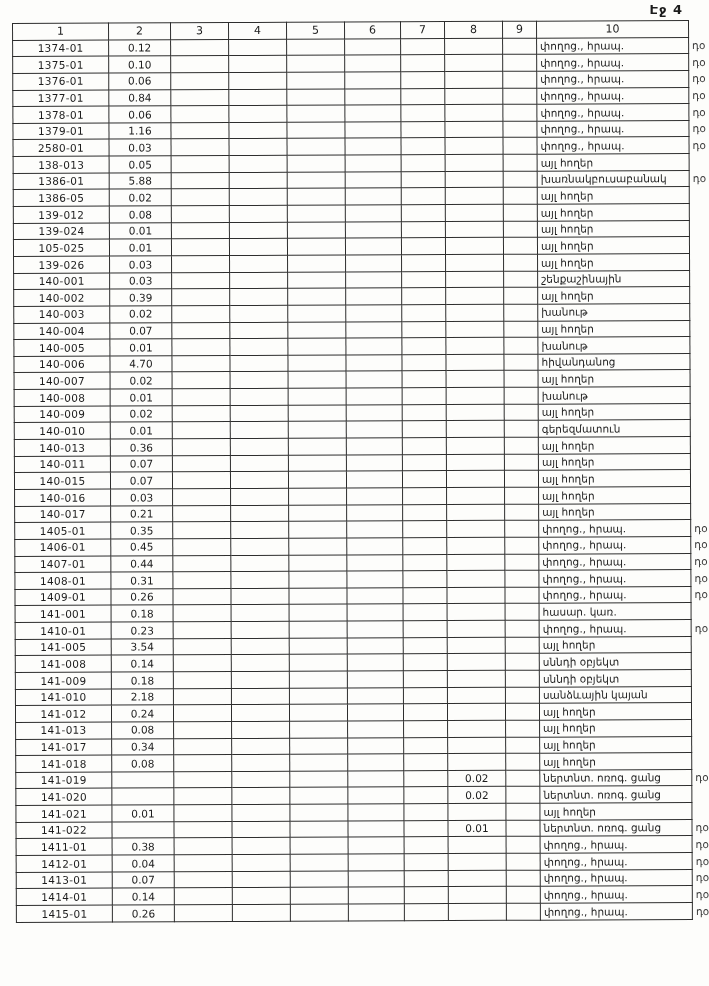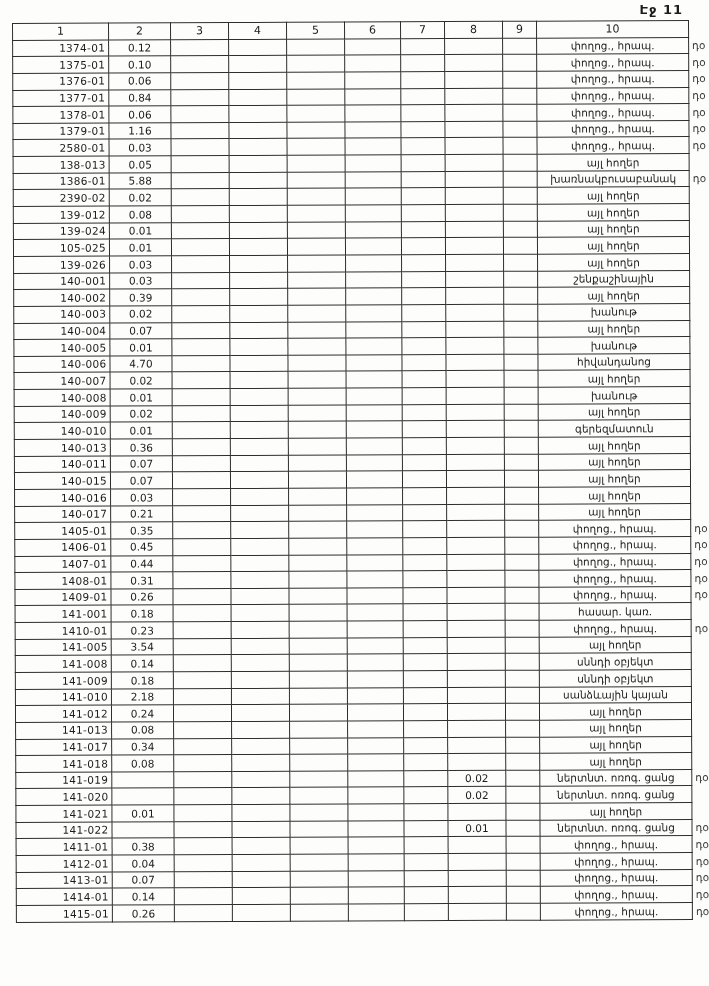--- a/index.html
+++ b/index.html
@@ -57,7 +57,7 @@
 
 <div class="page">
 
-  <div class="page-number">Էջ 11</div>
+  <div class="page-number">Էջ 4</div>
 
   <table class="doc-table">
     <colgroup>

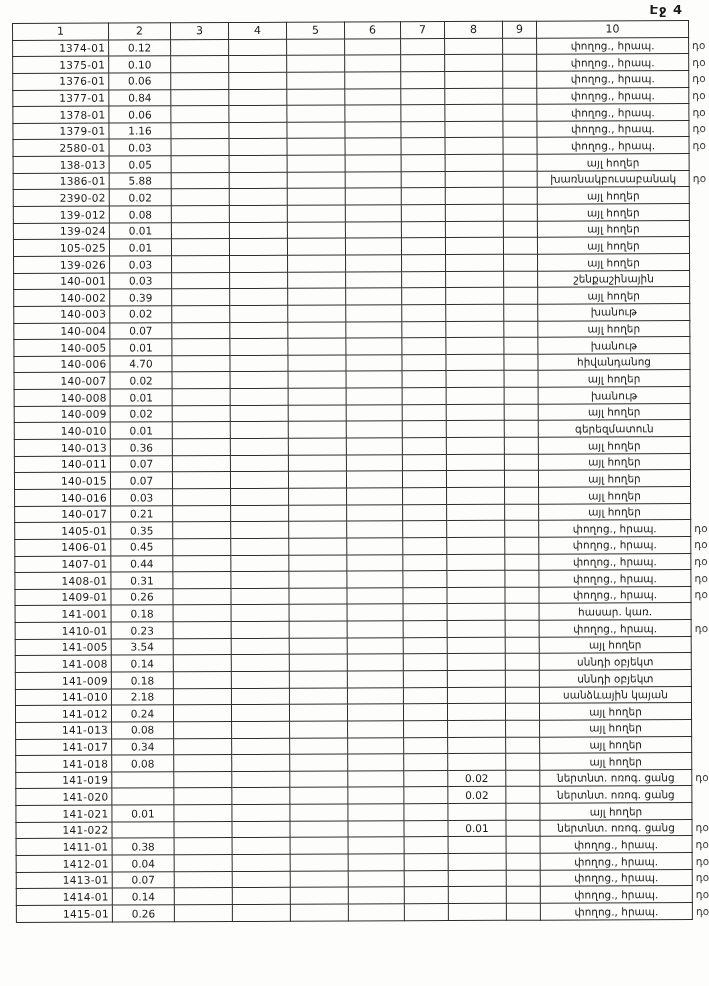--- a/index.html
+++ b/index.html
@@ -40,7 +40,7 @@
     box-sizing:border-box;
   }
   table.doc-table th { text-align:center; font-size:11px; }
-  td.c-code    { text-align:right;  padding-left:7px; letter-spacing:0.3px;margin-top:8px; }
+  td.c-code    { text-align:center;  padding-left:7px; letter-spacing:0.3px;margin-top:8px; }
   td.c-num     { text-align:center; }
   td.c-landuse { text-align:center;  padding-left:4px; font-size:10px; }
   .note-col, th.note-col, td.note-col {

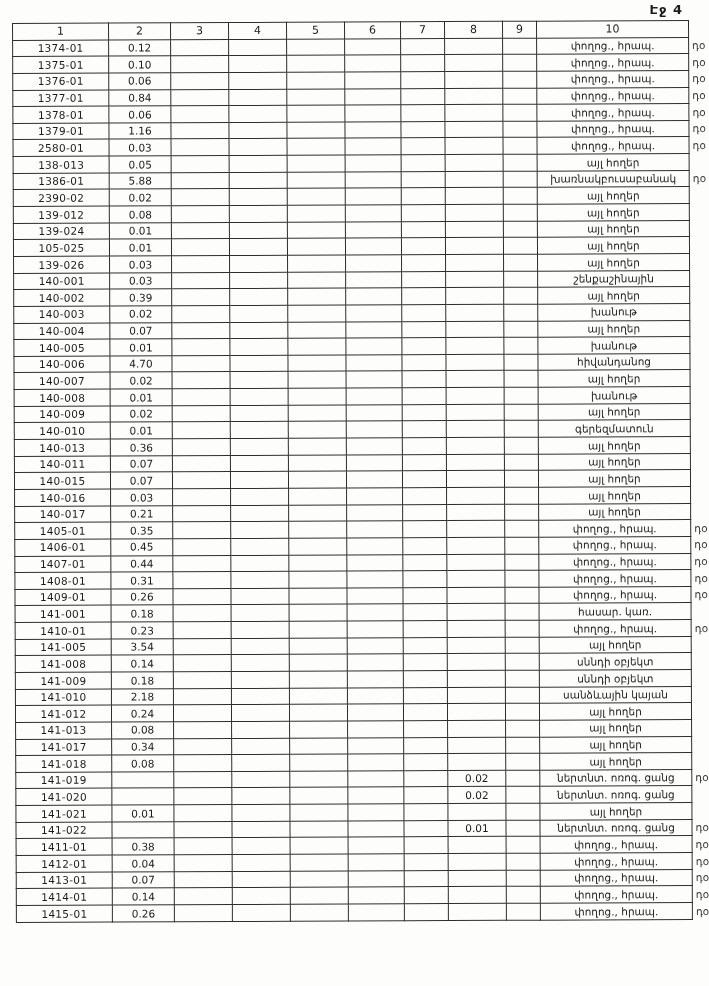--- a/index.html
+++ b/index.html
@@ -42,7 +42,7 @@
   table.doc-table th { text-align:center; font-size:11px; }
   td.c-code    { text-align:center;  padding-left:7px; letter-spacing:0.3px;margin-top:8px; }
   td.c-num     { text-align:center; }
-  td.c-landuse { text-align:center;  padding-left:4px; font-size:10px; }
+  td.c-landuse { text-align:left;  padding-left:4px; font-size:10px; }
   .note-col, th.note-col, td.note-col {
     border:none !important;
     background:transparent;

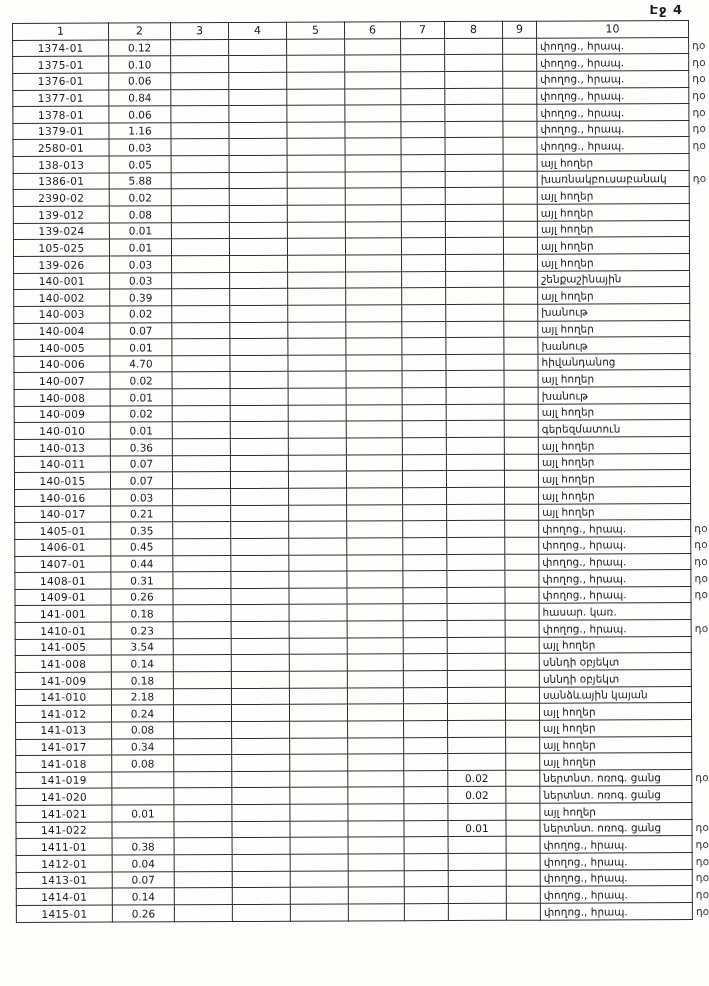--- a/index.html
+++ b/index.html
@@ -207,7 +207,7 @@
           <td class="note-col">դօ</td>
         </tr>
         <tr>
-          <td class="c-code">2390-02</td>
+          <td class="c-code">1386-05</td>
           <td class="c-num">0.02</td>
           <td></td>
           <td></td>

